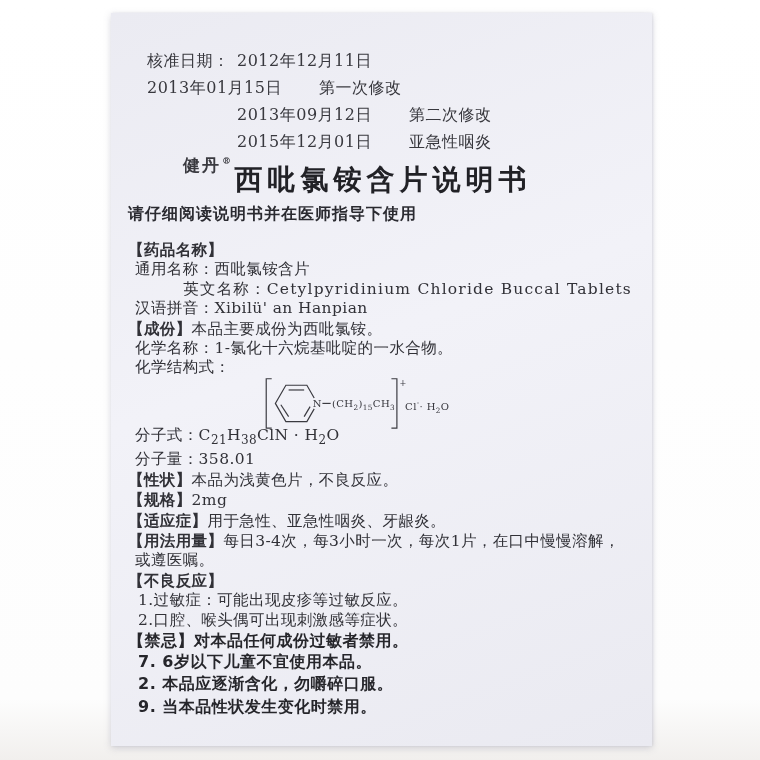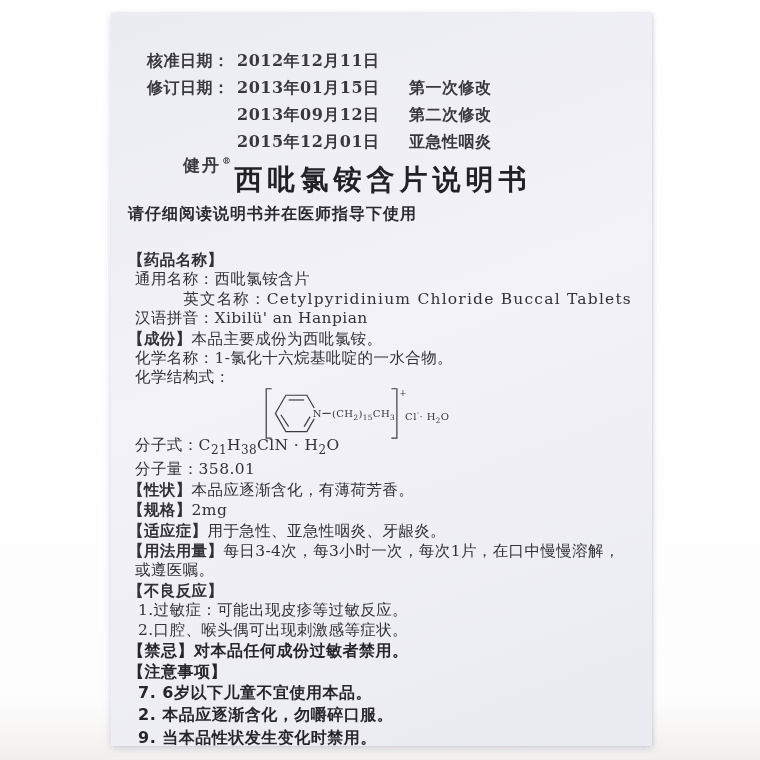--- a/index.html
+++ b/index.html
@@ -19,7 +19,7 @@
     color: #313137;
   }
   
-  .dates { margin-left: 19px; font-size: 16px; font-weight: 700; letter-spacing: 0.5px; color: #38383e; }
+  .dates { margin-left: 19px; font-size: 16px; font-weight: 400; letter-spacing: 0.5px; color: #38383e; }
   .date-row { display: flex; line-height: 27px; }
   .date-label { width: 90px; flex: 0 0 auto; }
   .date-value { width: 146px; flex: 0 0 auto; }

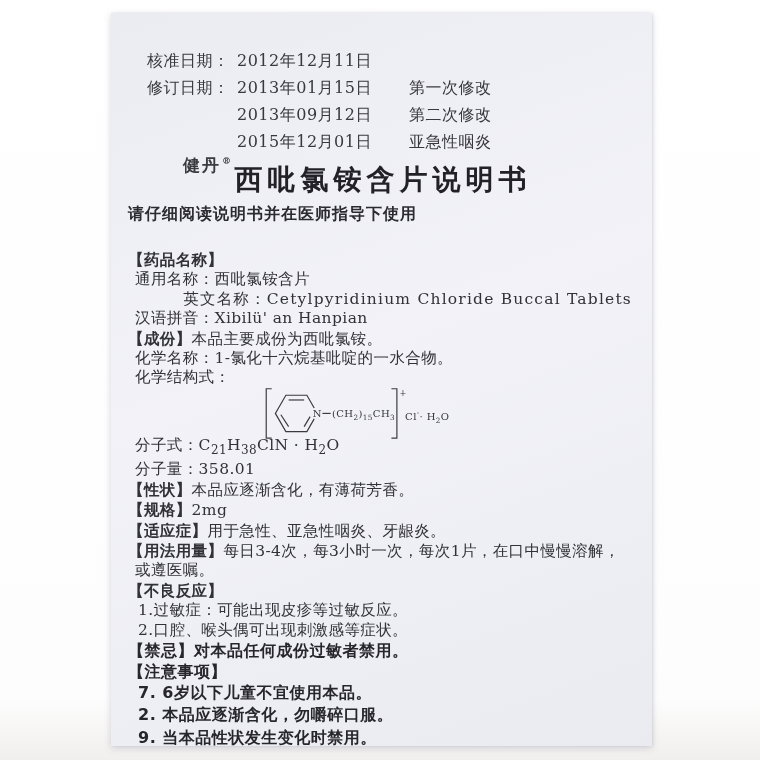--- a/index.html
+++ b/index.html
@@ -68,7 +68,6 @@
       <span class="date-value">2012年12月11日</span>
     </div>
     <div class="date-row">
-      <span class="date-label">修订日期：</span>
       <span class="date-value">2013年01月15日</span>
       <span class="date-note">第一次修改</span>
     </div>

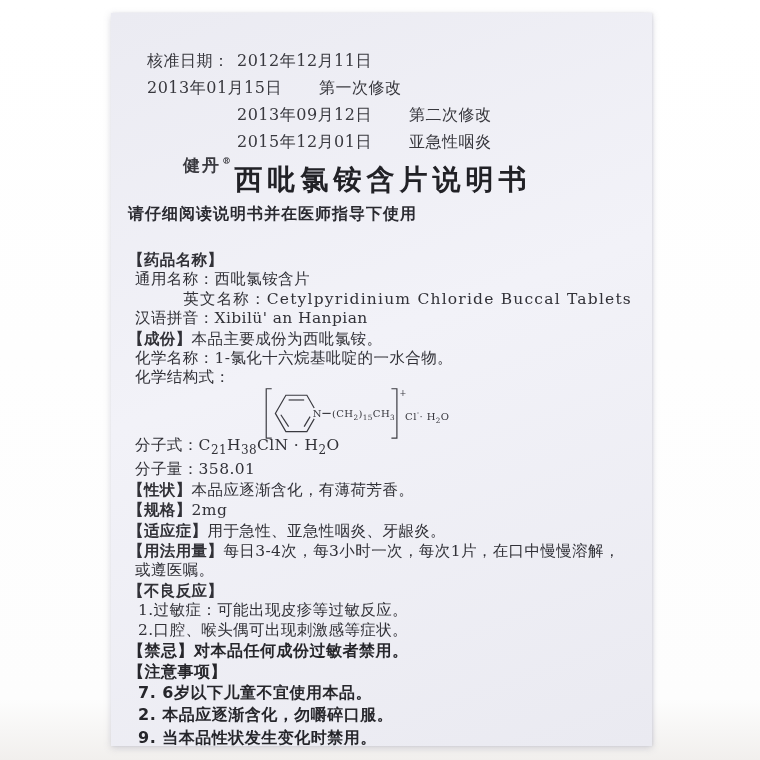--- a/index.html
+++ b/index.html
@@ -39,7 +39,7 @@
     font-size: 16px; font-weight: bold; letter-spacing: 1px; color: #2a2a30;
   }
   
-  .doc-body { margin-top: 25px; font-size: 15.5px; letter-spacing: 0.4px; }
+  .doc-body { margin-top: 15px; font-size: 15.5px; letter-spacing: 0.4px; }
   .body-line { line-height: 19.4px; }
   .sec-head { font-weight: bold; }
   .indent { padding-left: 7px; }

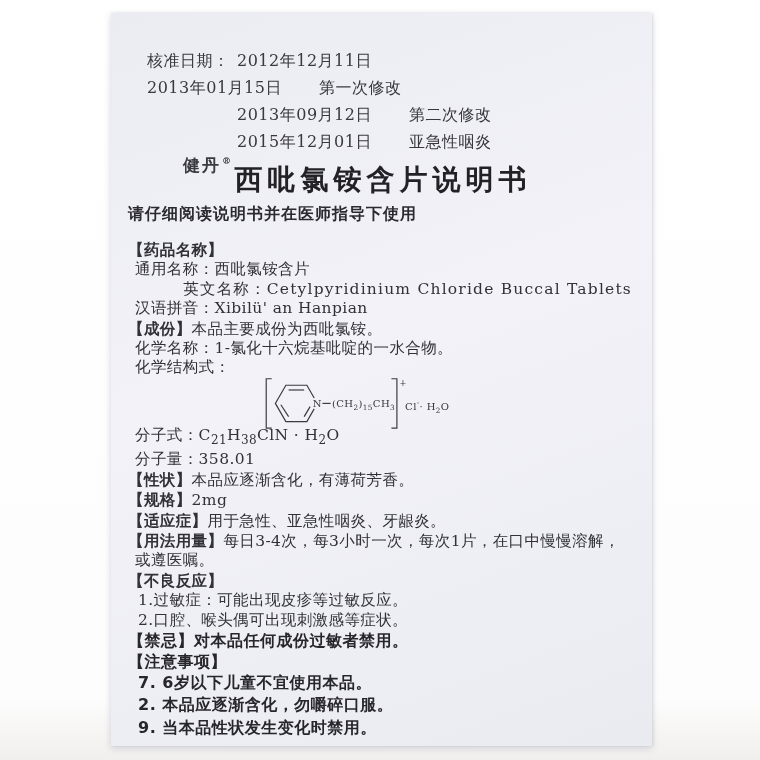--- a/index.html
+++ b/index.html
@@ -119,7 +119,7 @@
     <div class="body-line indent"><span>分子式：</span><span>C</span><sub>21</sub><span>H</span><sub>38</sub><span>ClN · H</span><sub>2</sub><span>O</span></div>
     <div class="body-line indent"><span>分子量：</span><span>358.01</span></div>
 
-    <div class="body-line"><span class="sec-head">【性状】</span><span>本品应逐渐含化，有薄荷芳香。</span></div>
+    <div class="body-line"><span class="sec-head">【性状】</span><span>本品为浅黄色片，不良反应。</span></div>
     <div class="body-line"><span class="sec-head">【规格】</span><span>2mg</span></div>
     <div class="body-line"><span class="sec-head">【适应症】</span><span>用于急性、亚急性咽炎、牙龈炎。</span></div>
     <div class="body-line hang"><span class="sec-head">【用法用量】</span><span>每日3-4次，每3小时一次，每次1片，在口中慢慢溶解，或遵医嘱。</span></div>

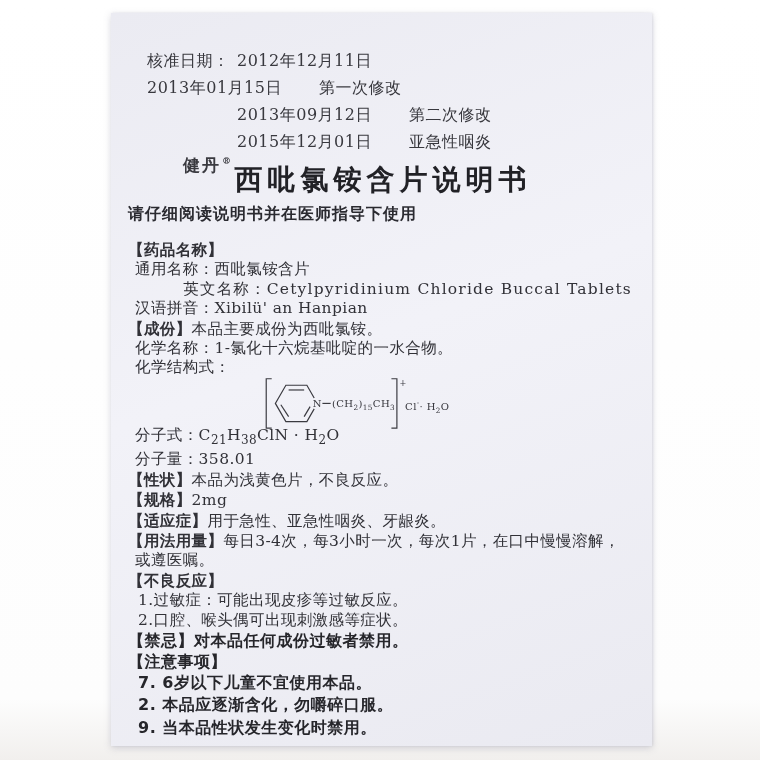--- a/index.html
+++ b/index.html
@@ -130,7 +130,6 @@
 
     <div class="body-line bold-sans"><span>【禁忌】</span><span>对本品任何成份过敏者禁用。</span></div>
 
-    <div class="body-line bold-sans"><span>【注意事项】</span></div>
     <div class="body-line bold-sans indent2 note-item">7. 6岁以下儿童不宜使用本品。</div>
     <div class="body-line bold-sans indent2 note-item">2. 本品应逐渐含化，勿嚼碎口服。</div>
     <div class="body-line bold-sans indent2 note-item">9. 当本品性状发生变化时禁用。</div>

